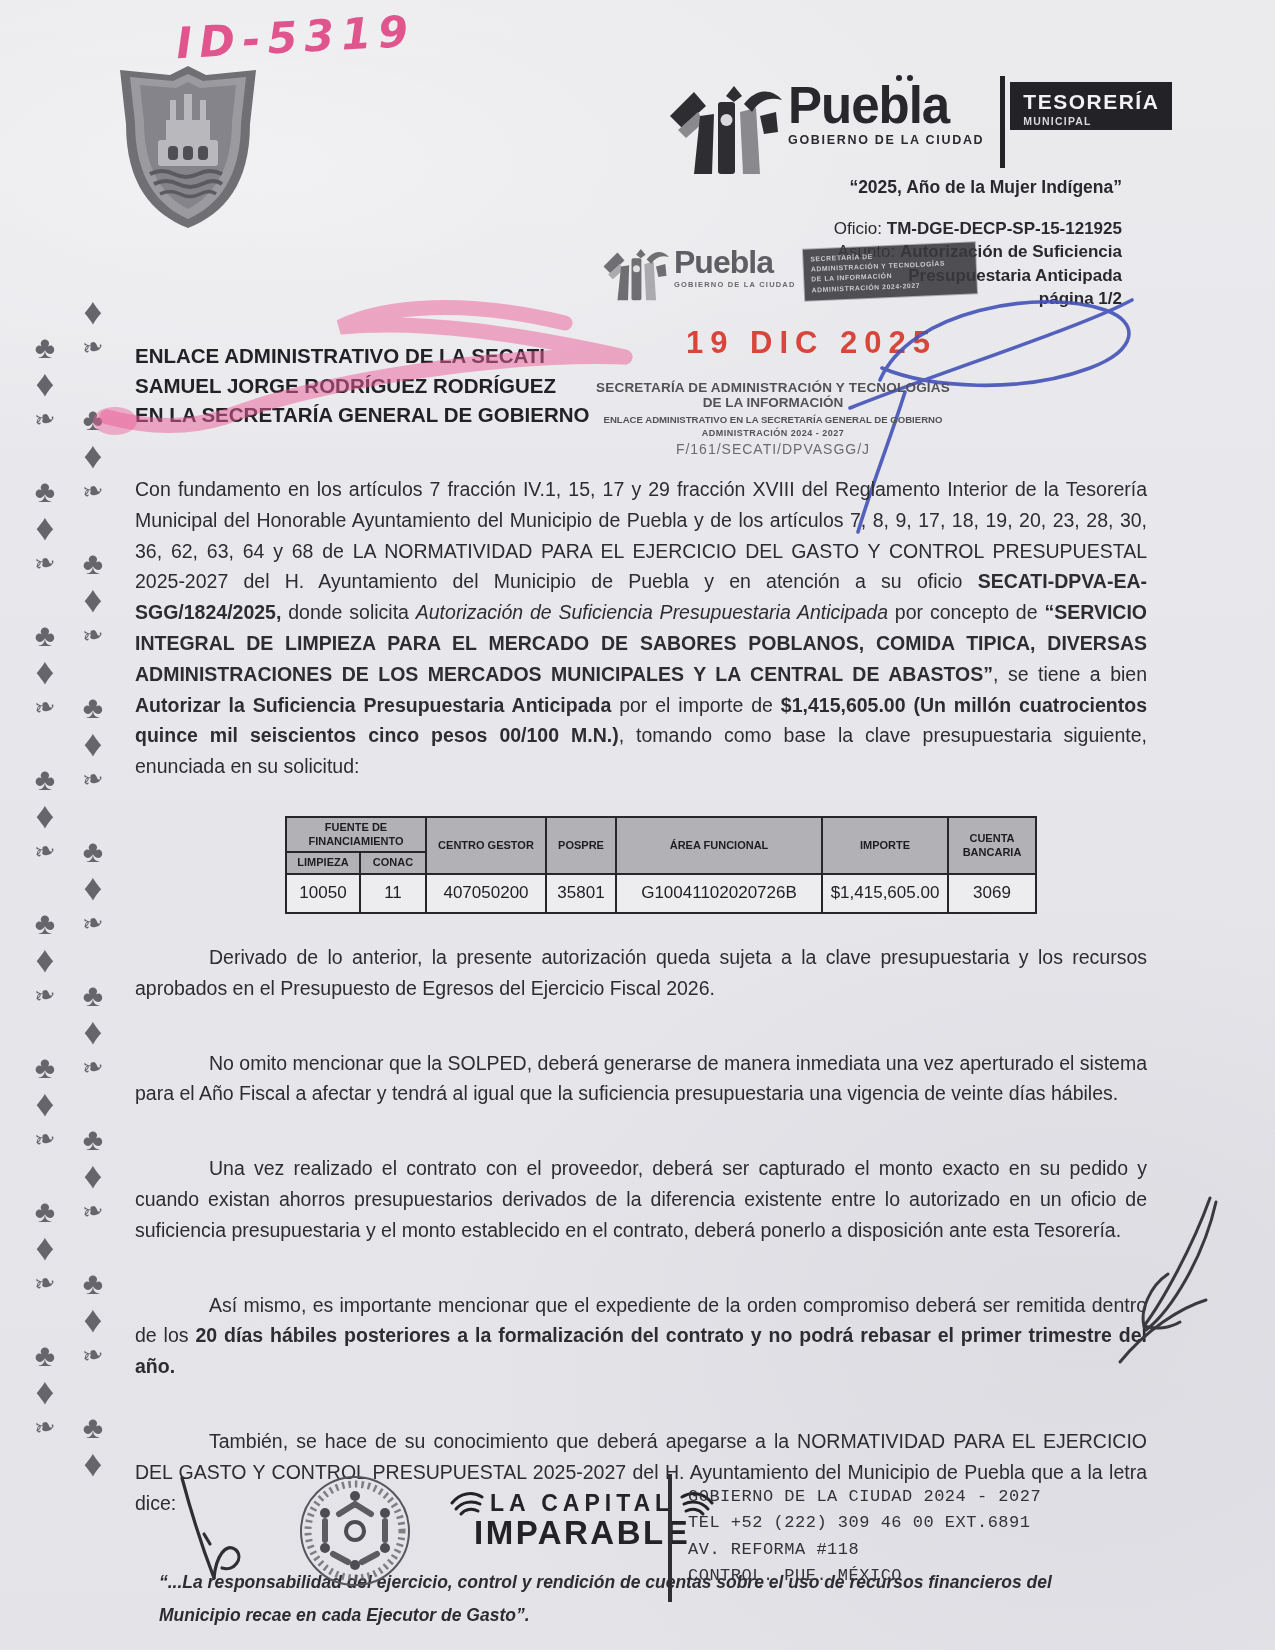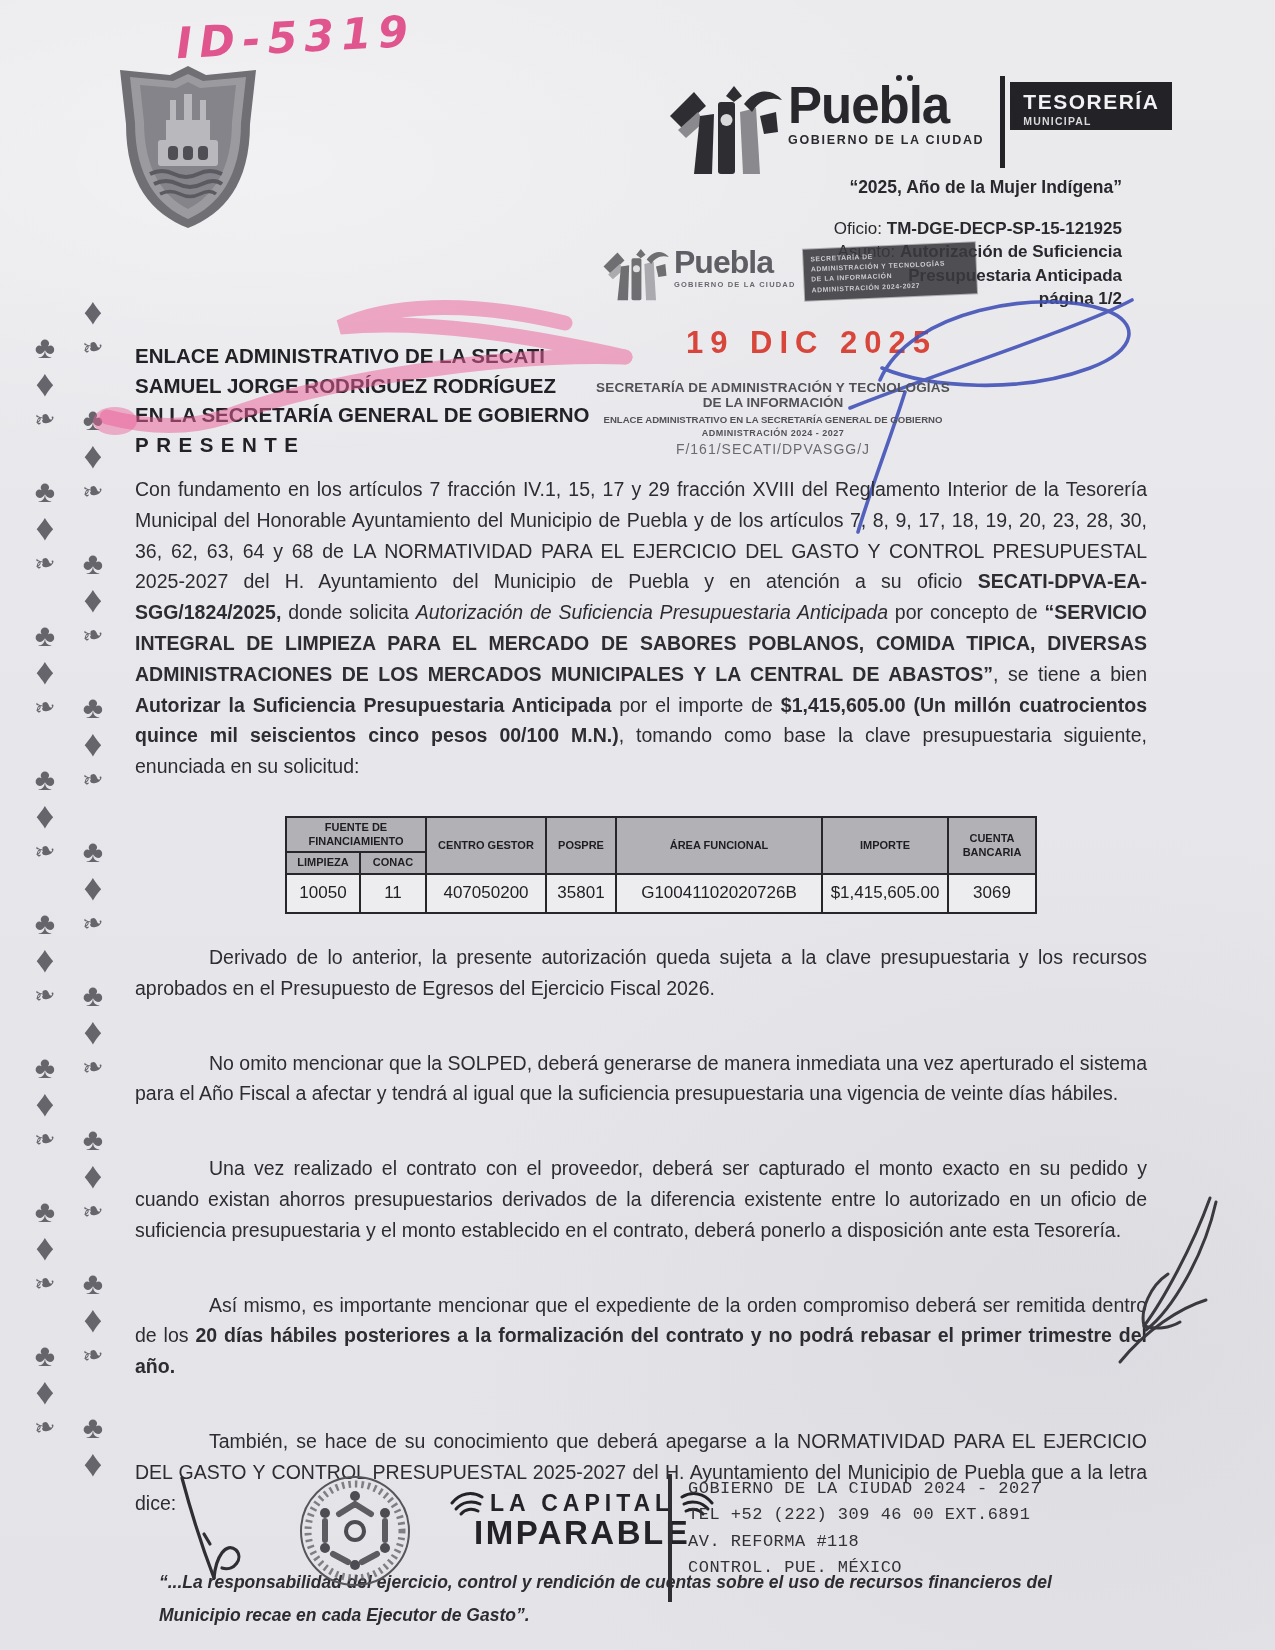--- a/index.html
+++ b/index.html
@@ -362,7 +362,6 @@
     <div>ENLACE ADMINISTRATIVO DE LA SECATI</div>
     <div>SAMUEL JORGE RODRÍGUEZ RODRÍGUEZ</div>
     <div>EN LA SECRETARÍA GENERAL DE GOBIERNO</div>
-    <div class="presente">PRESENTE</div>
   </div>
 
   <svg class="overlay" style="left:85px;top:295px;" width="600" height="170" viewBox="0 0 600 170">

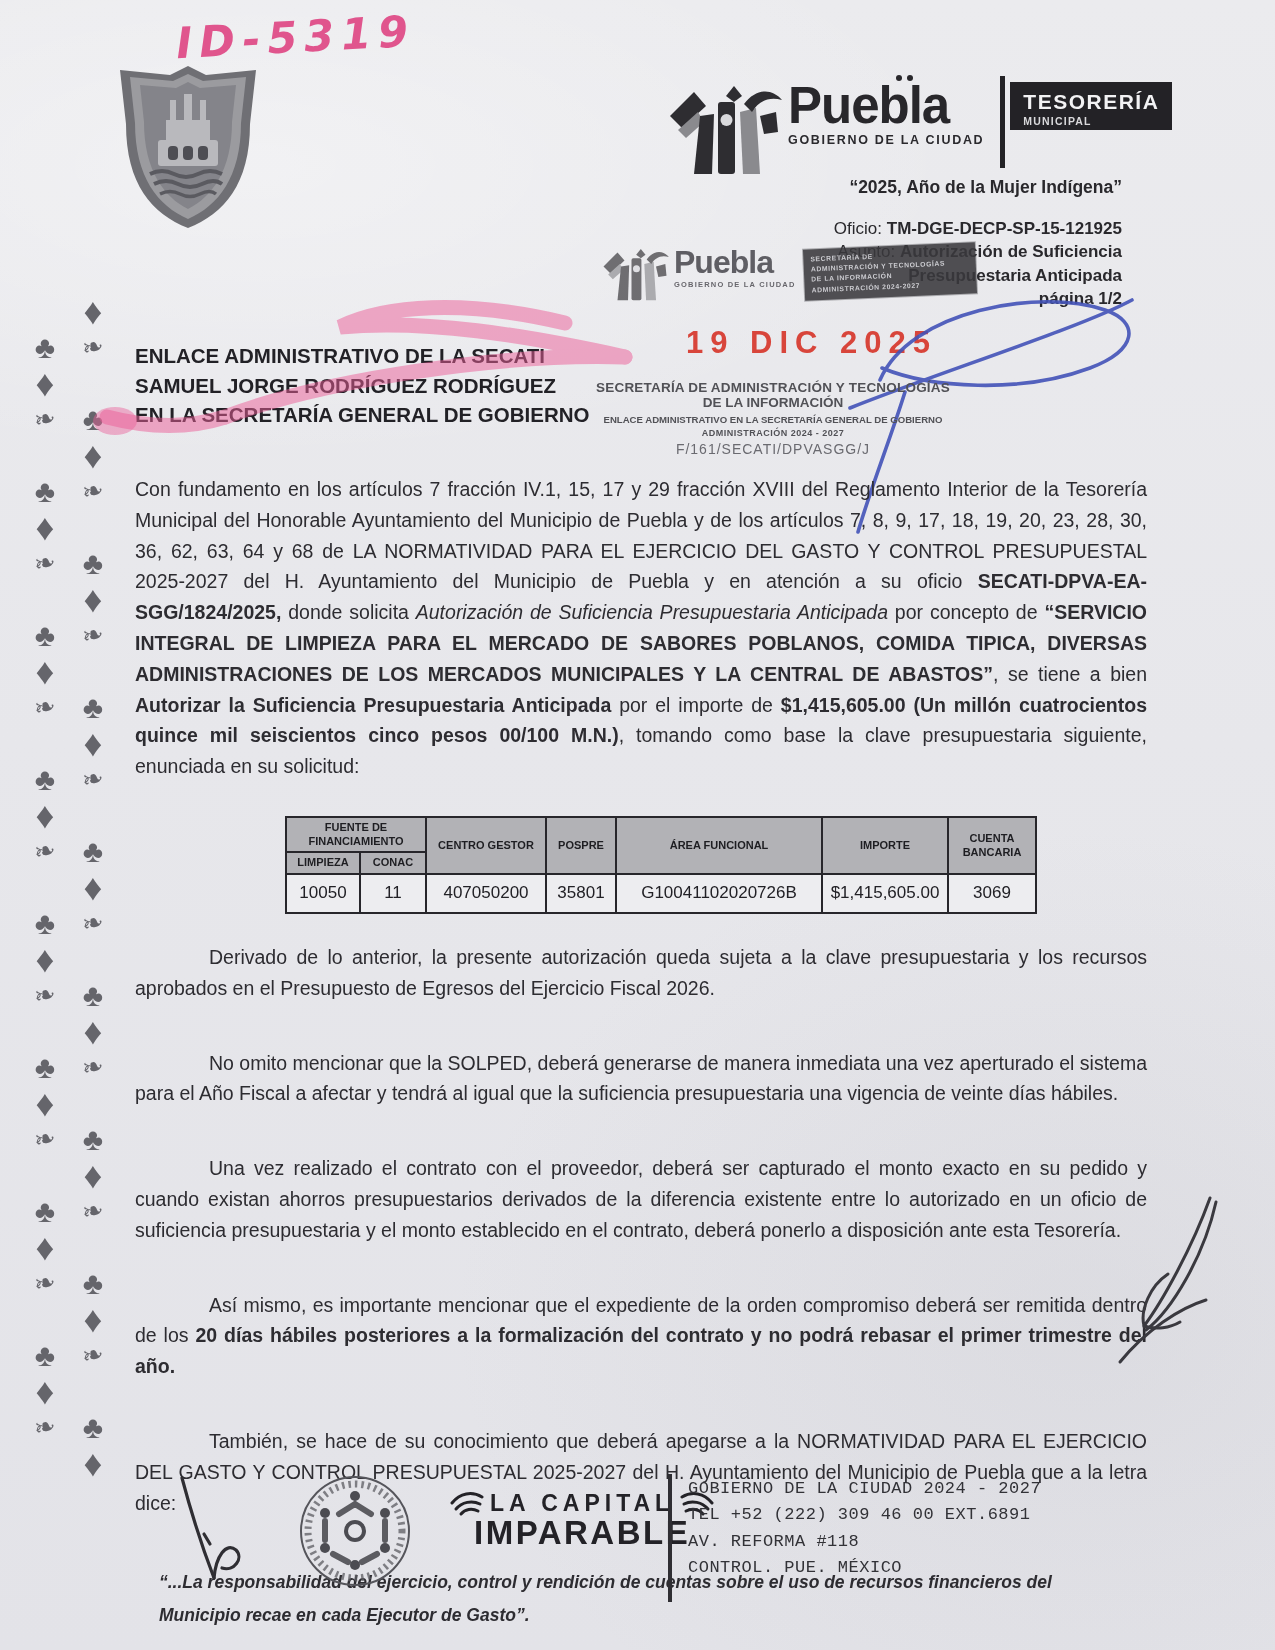--- a/index.html
+++ b/index.html
@@ -115,7 +115,7 @@
   .capital .row1{display:flex;align-items:center;gap:6px;font-size:23px;font-weight:800;letter-spacing:5px;}
   .capital .row2{font-size:33px;font-weight:800;letter-spacing:2.5px;margin-top:-3px;}
   .fdivider{position:absolute;left:518px;top:6px;width:3.5px;height:128px;background:#2f2e33;}
-  .address{position:absolute;left:538px;top:8px;font-family:"Liberation Mono",monospace;font-size:17px;line-height:1.55;letter-spacing:.5px;color:#323237;white-space:nowrap;}
+  .address{position:absolute;left:538px;top:16px;font-family:"Liberation Mono",monospace;font-size:17px;line-height:1.55;letter-spacing:.5px;color:#323237;white-space:nowrap;}
 </style>
 </head>
 <body>

